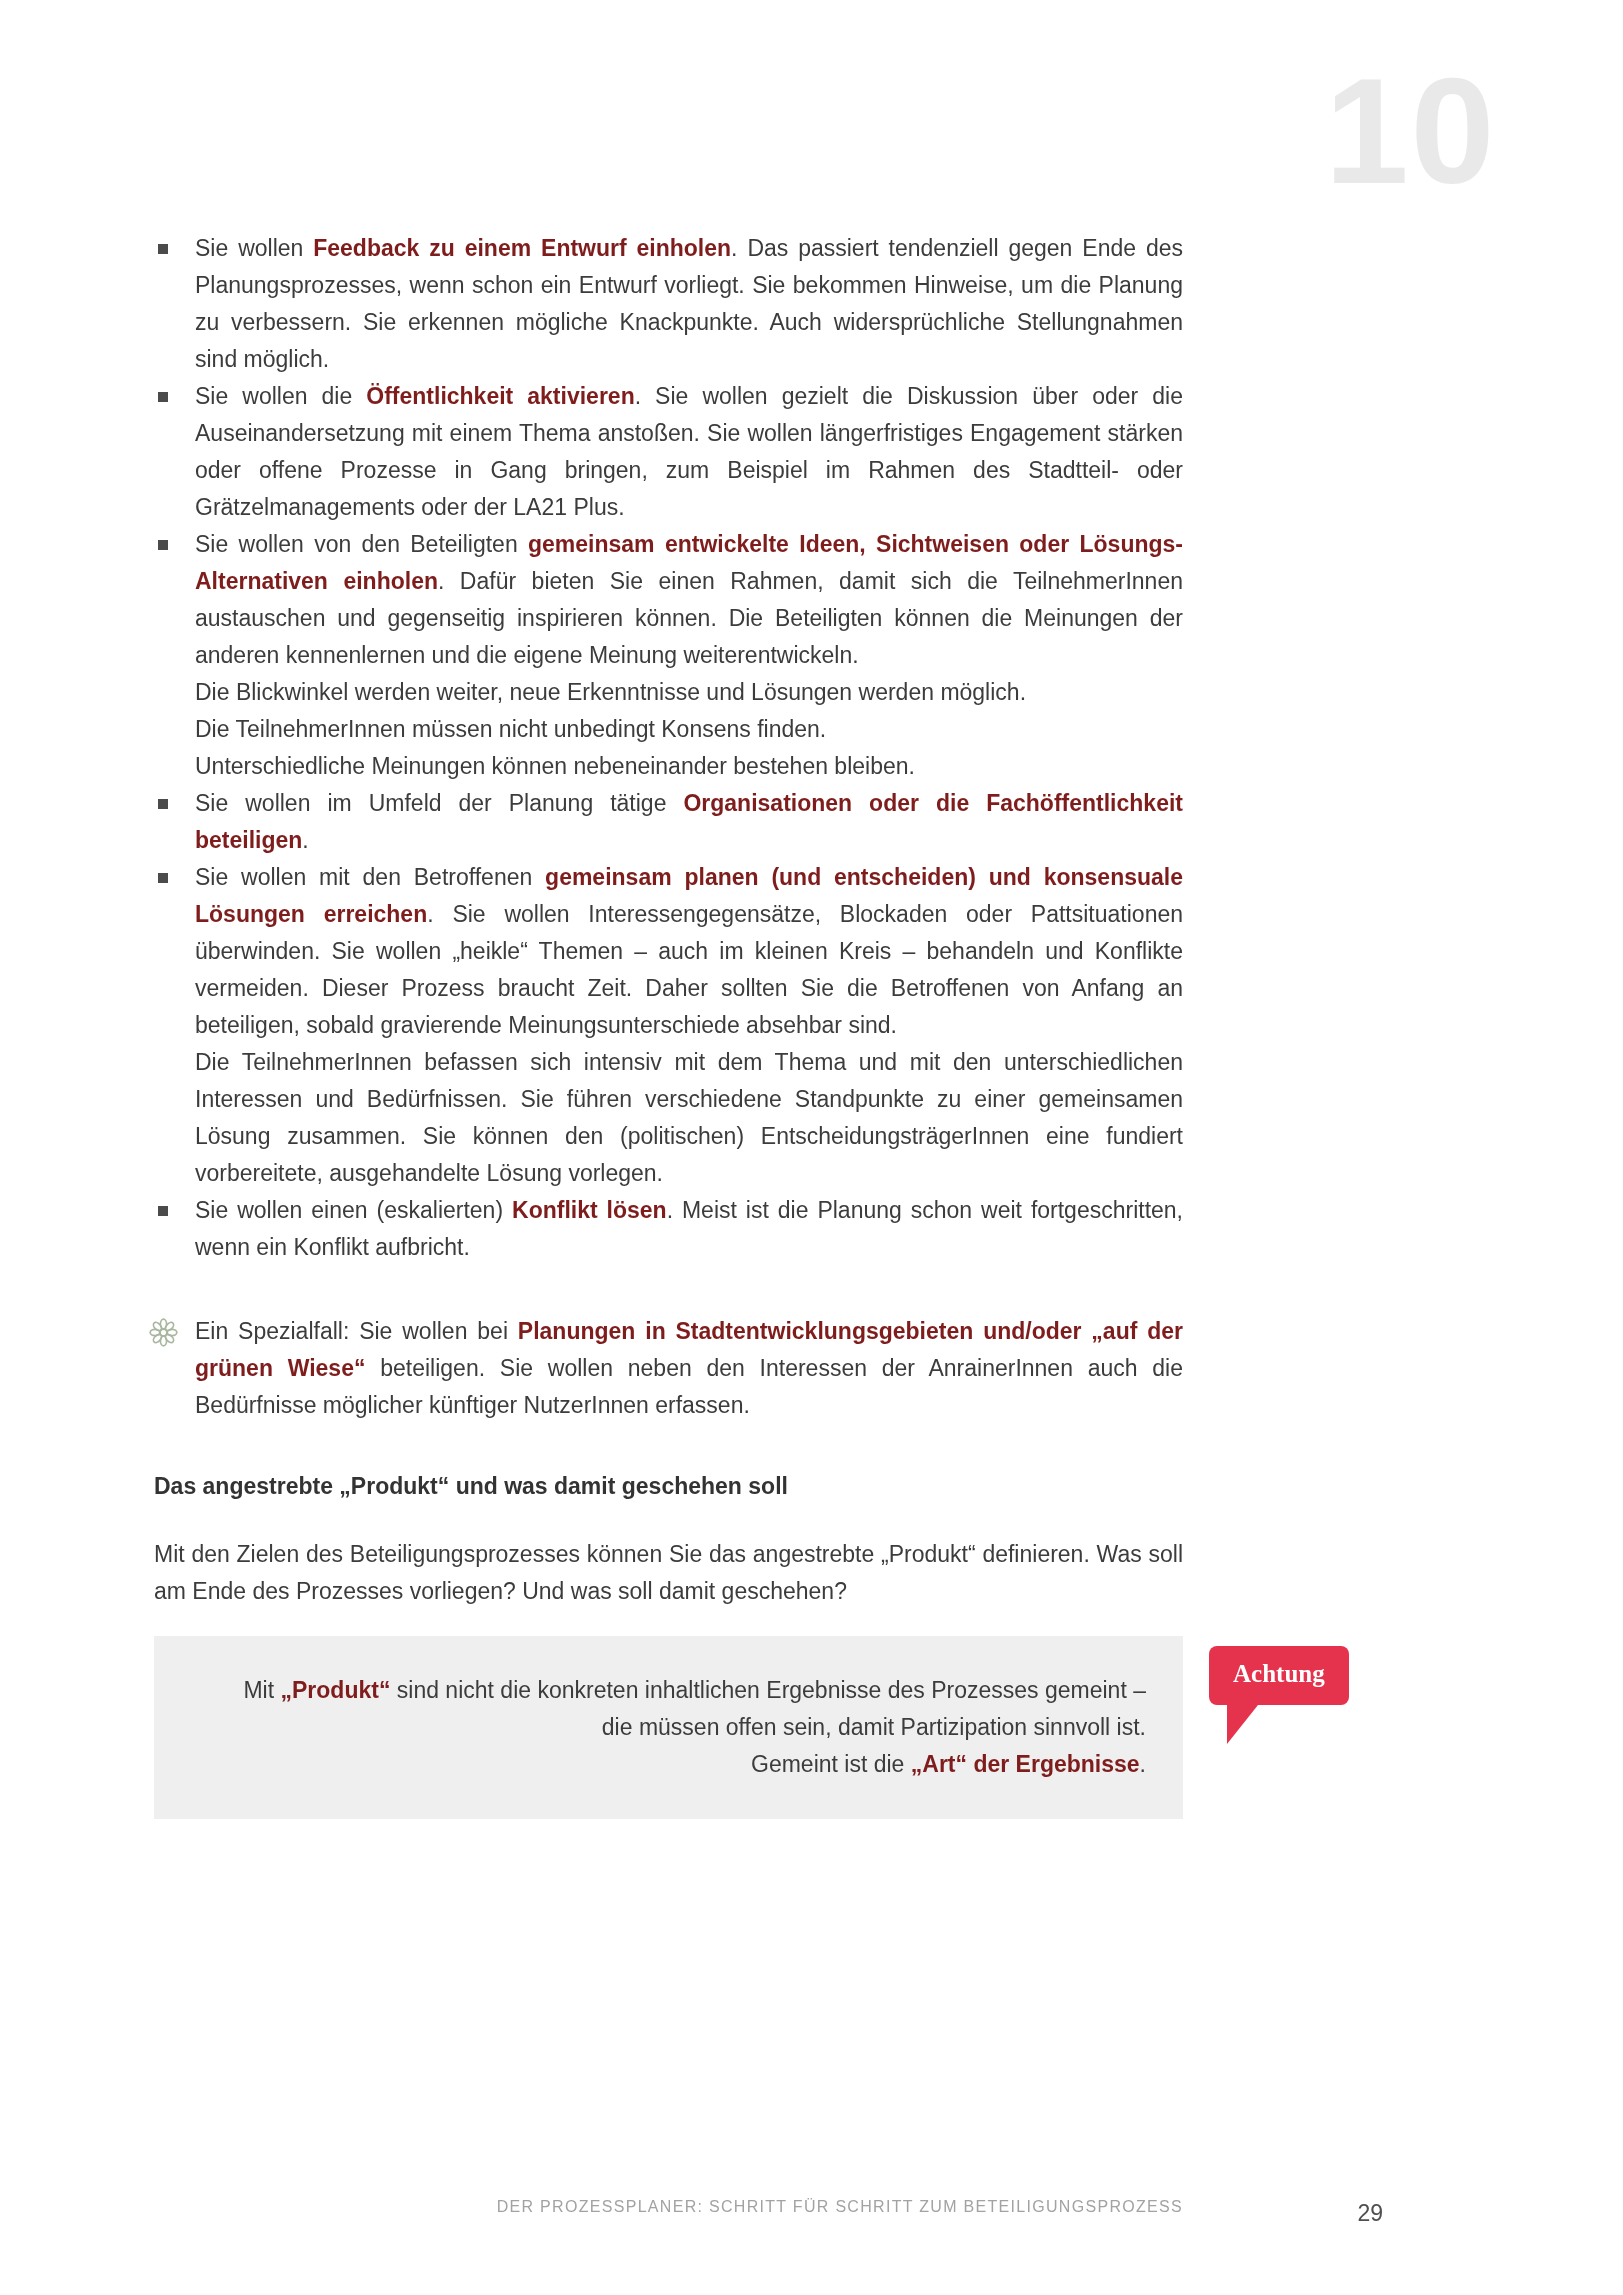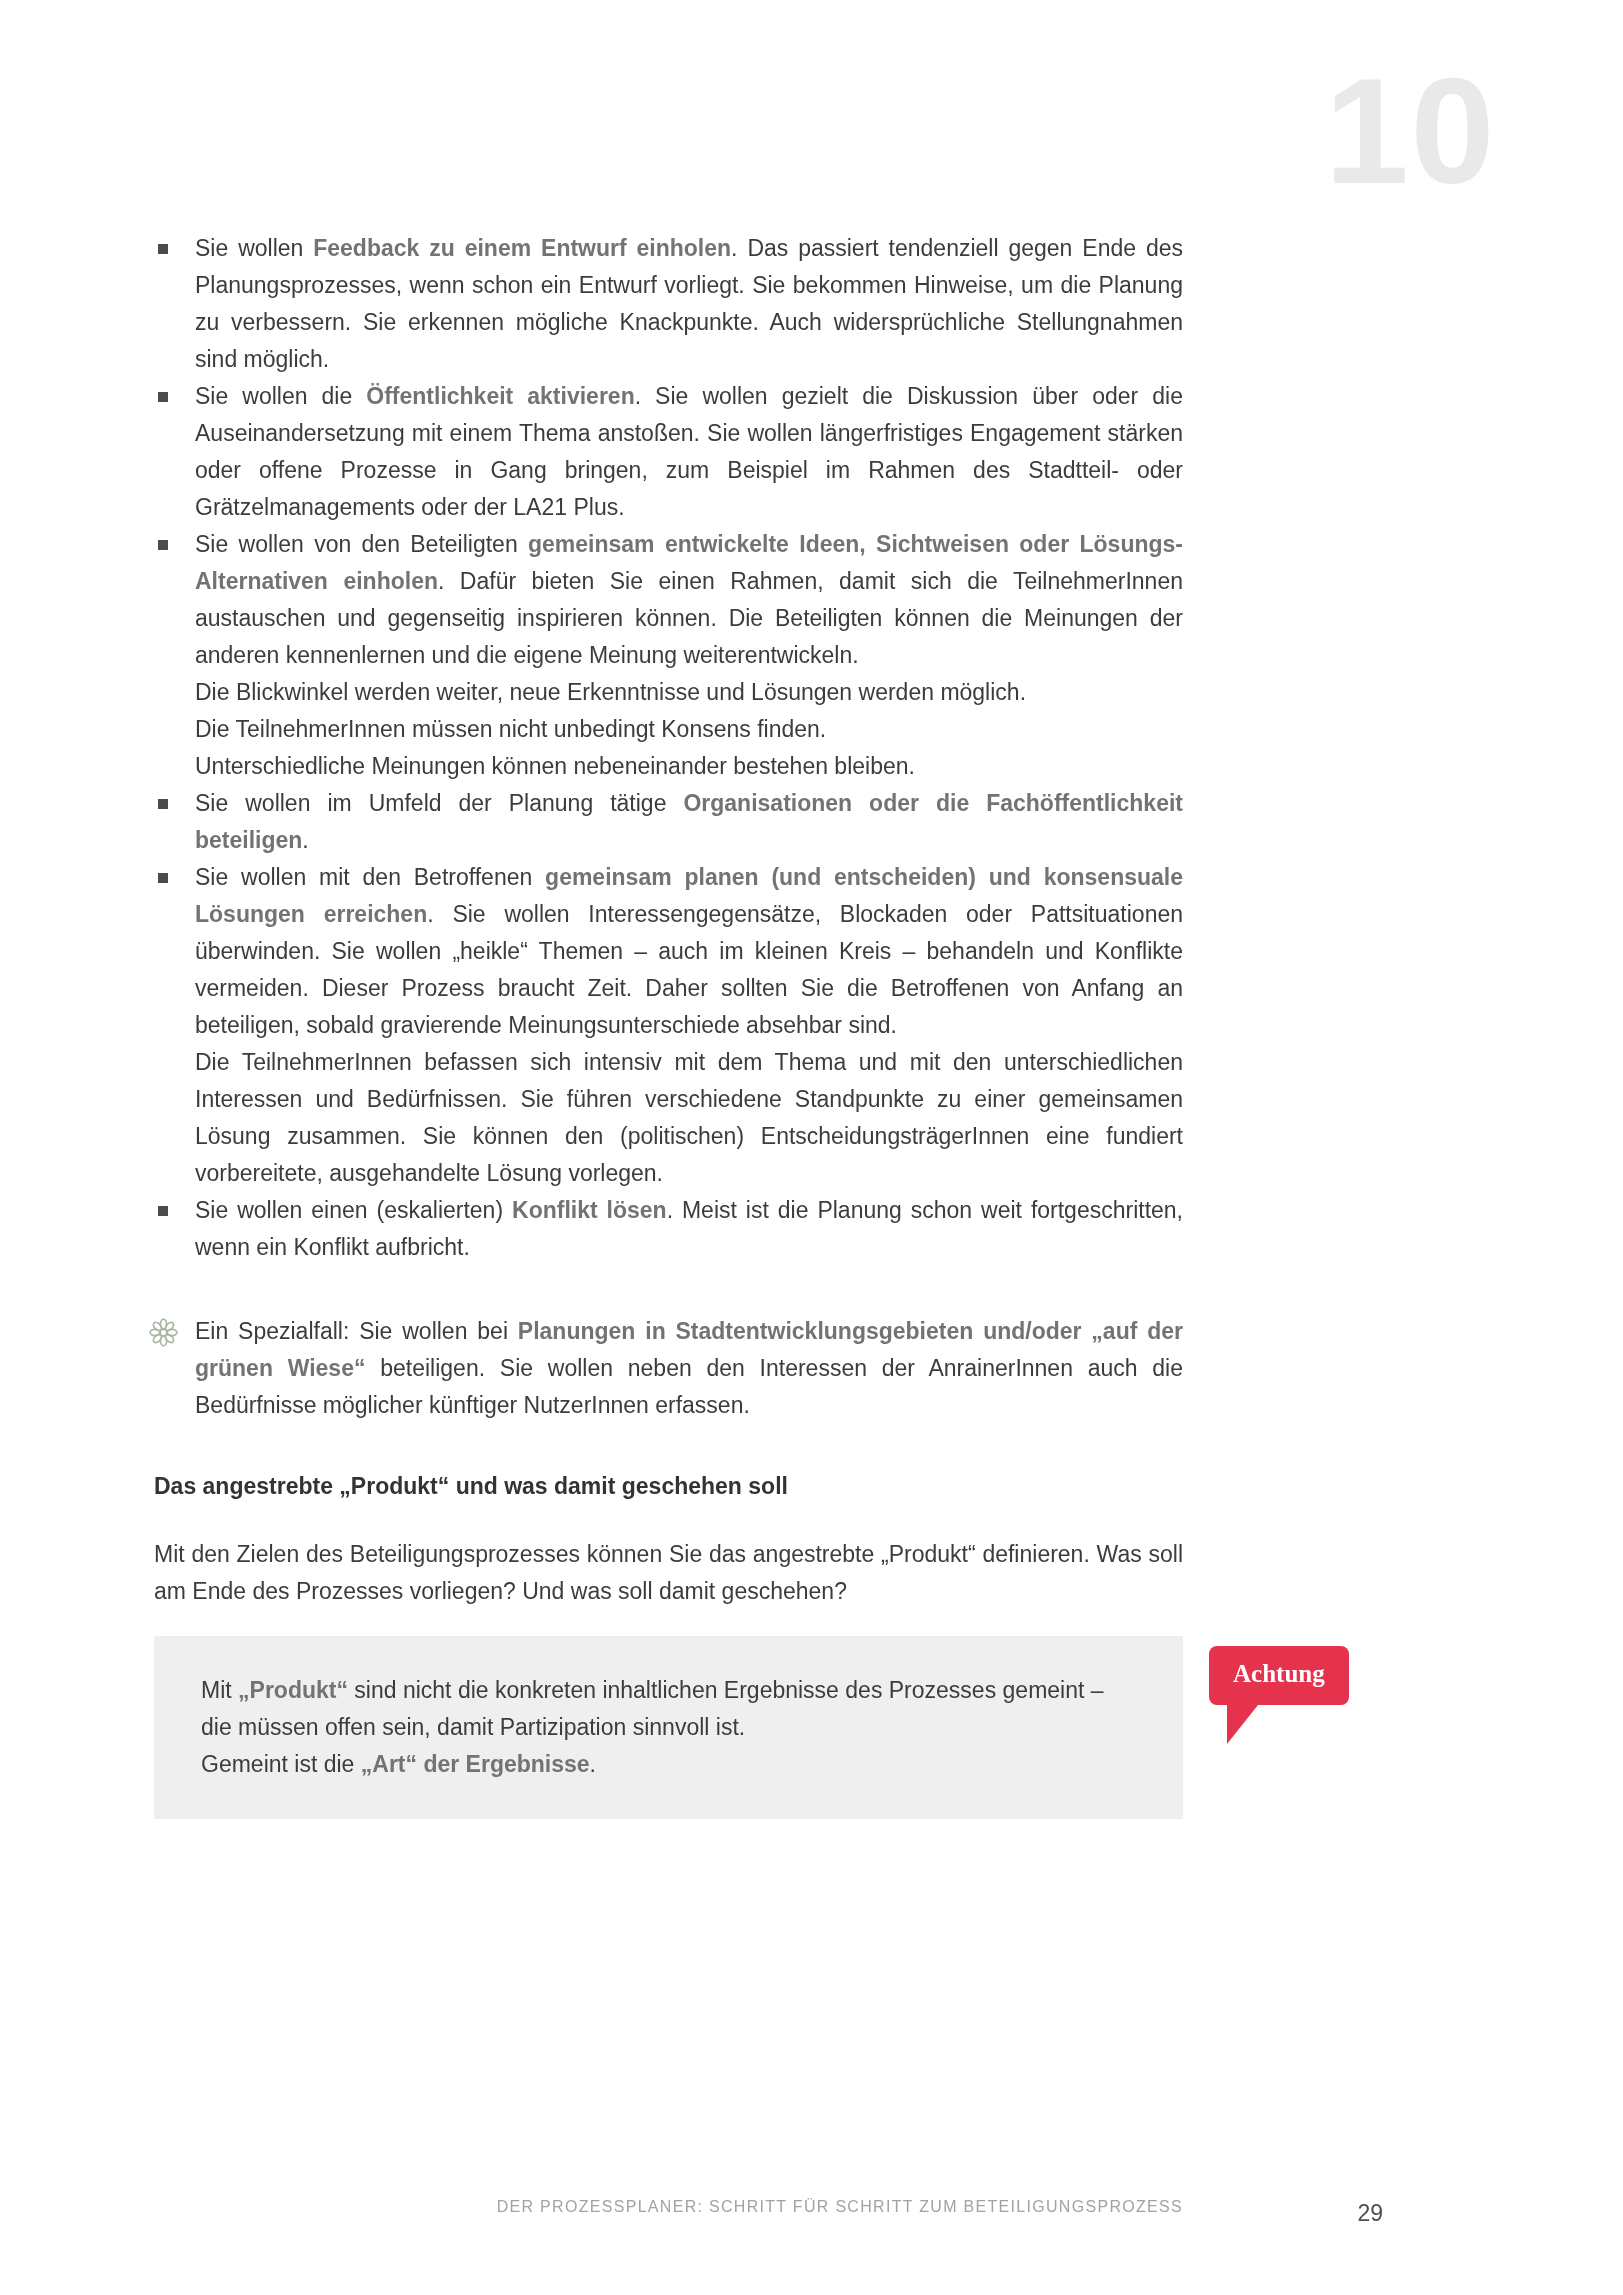--- a/index.html
+++ b/index.html
@@ -28,7 +28,7 @@
     width: 9.7px; height: 9.7px; background: #4b4b4b;
   }
   .rich { text-align: justify; white-space: pre-wrap; -webkit-hyphens: auto; hyphens: auto; }
-  b { font-weight: bold; color: #737373; }
+  b { font-weight: bold; color: #7f1d1d; }
   .special-case { position: relative; padding-left: 41px; margin-top: 47px; }
   .flower-icon { position: absolute; left: -4.9px; top: 4.9px; width: 29px; height: 29px; }
   .section-heading { font-size: 23px; font-weight: bold; margin-top: 44px; color: #333333; }

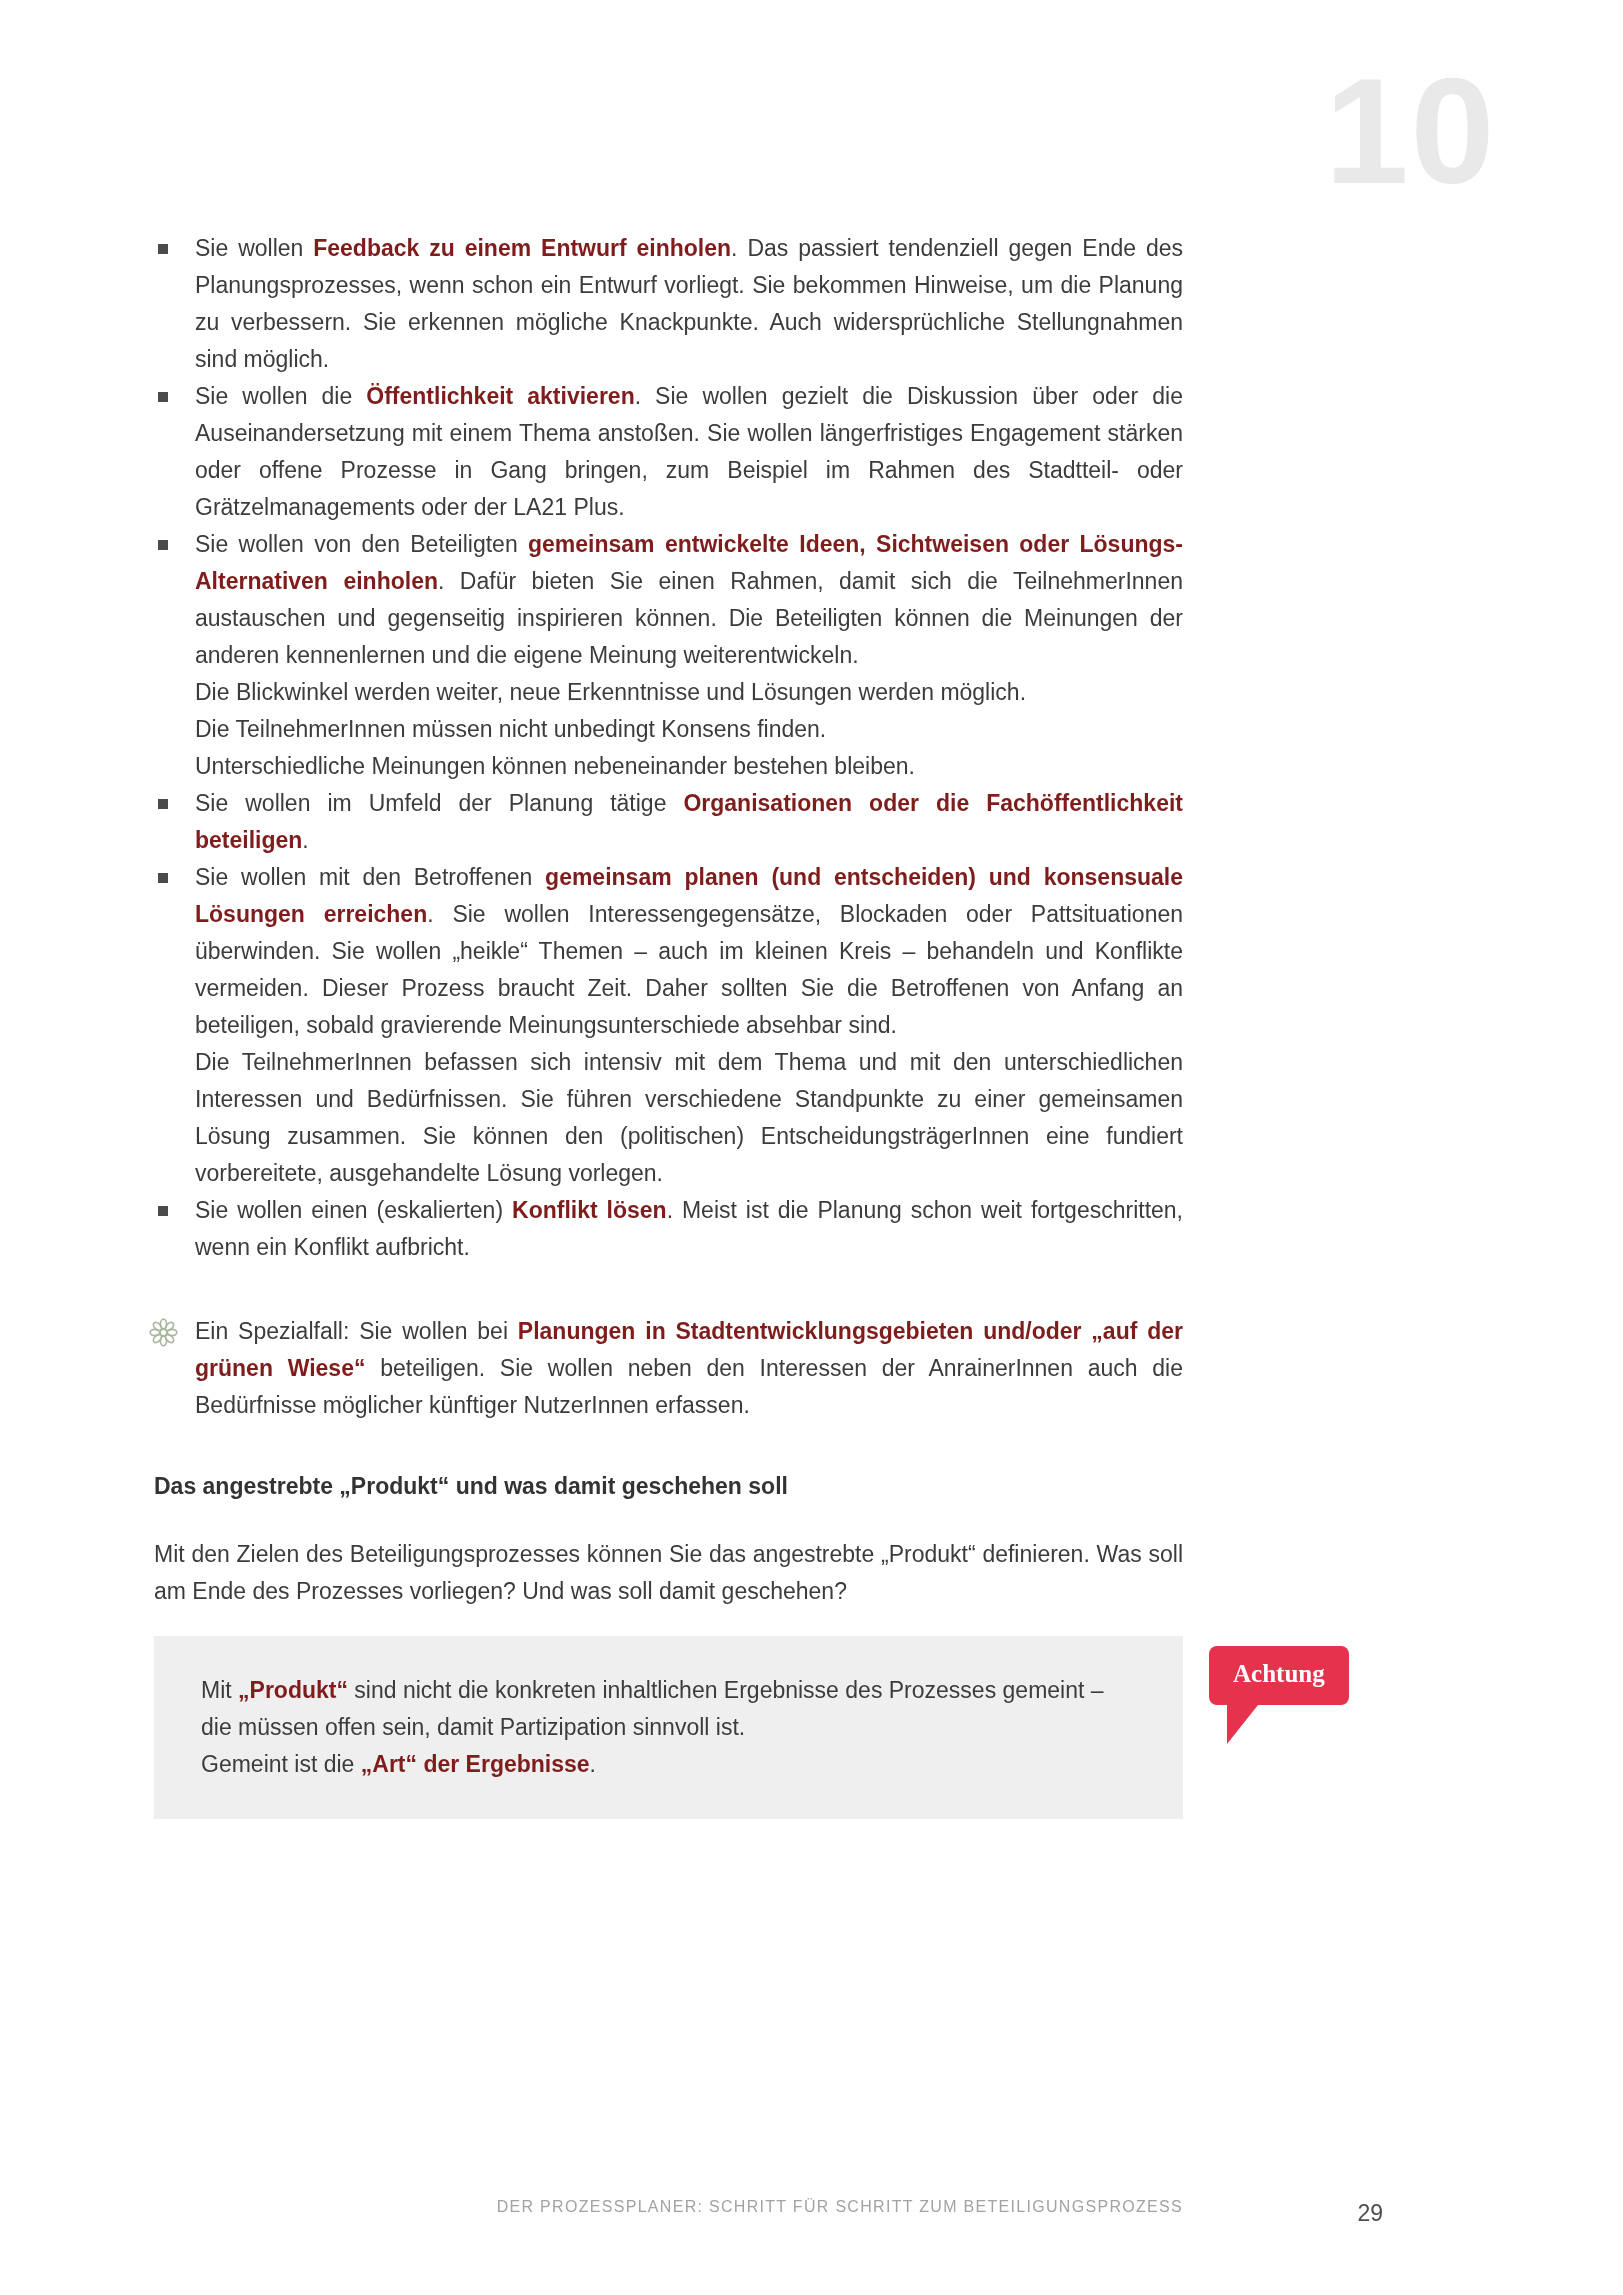--- a/index.html
+++ b/index.html
@@ -35,7 +35,7 @@
   .intro { margin-top: 31px; text-align: justify; }
   .note-row { position: relative; margin-top: 26px; }
   .note-box { background: #efefef; padding: 36px 37px 36px 47px; }
-  .note-box .rich { text-align: left; }
+  .note-box .rich { text-align: right; }
   .achtung-bubble {
     position: absolute; left: calc(100% + 26px); top: 9.7px;
     background: #e6334d;

